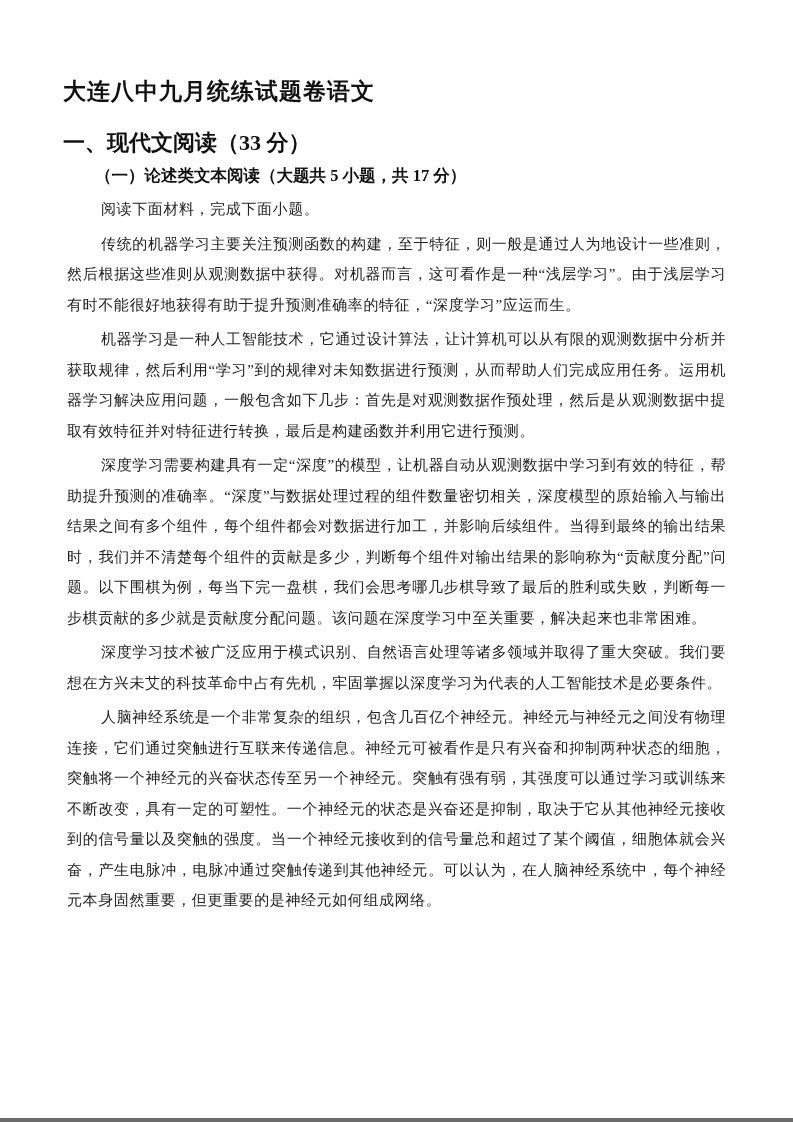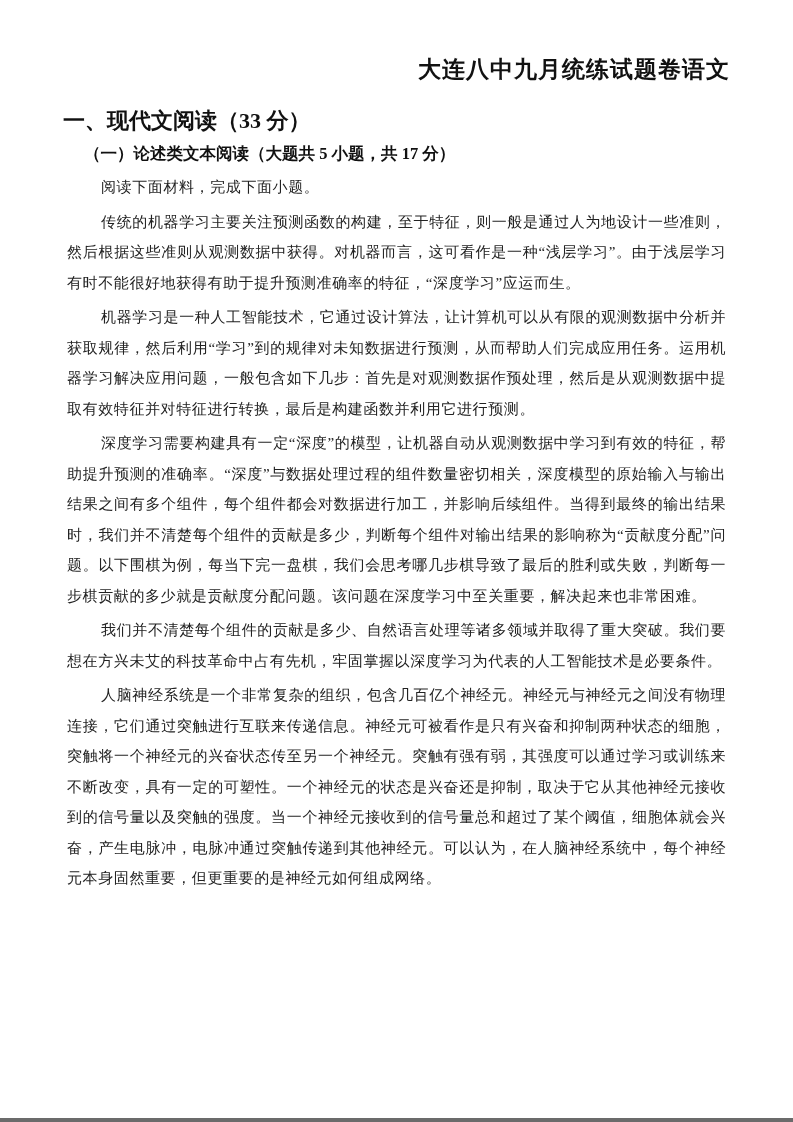--- a/index.html
+++ b/index.html
@@ -21,8 +21,8 @@
     padding: 0 63px;
   }
   .doc-title {
-    padding-top: 54px;
-    text-align: right;
+    padding-top: 76px;
+    text-align: left;
     font-size: 23px;
     line-height: 32px;
     font-weight: bold;

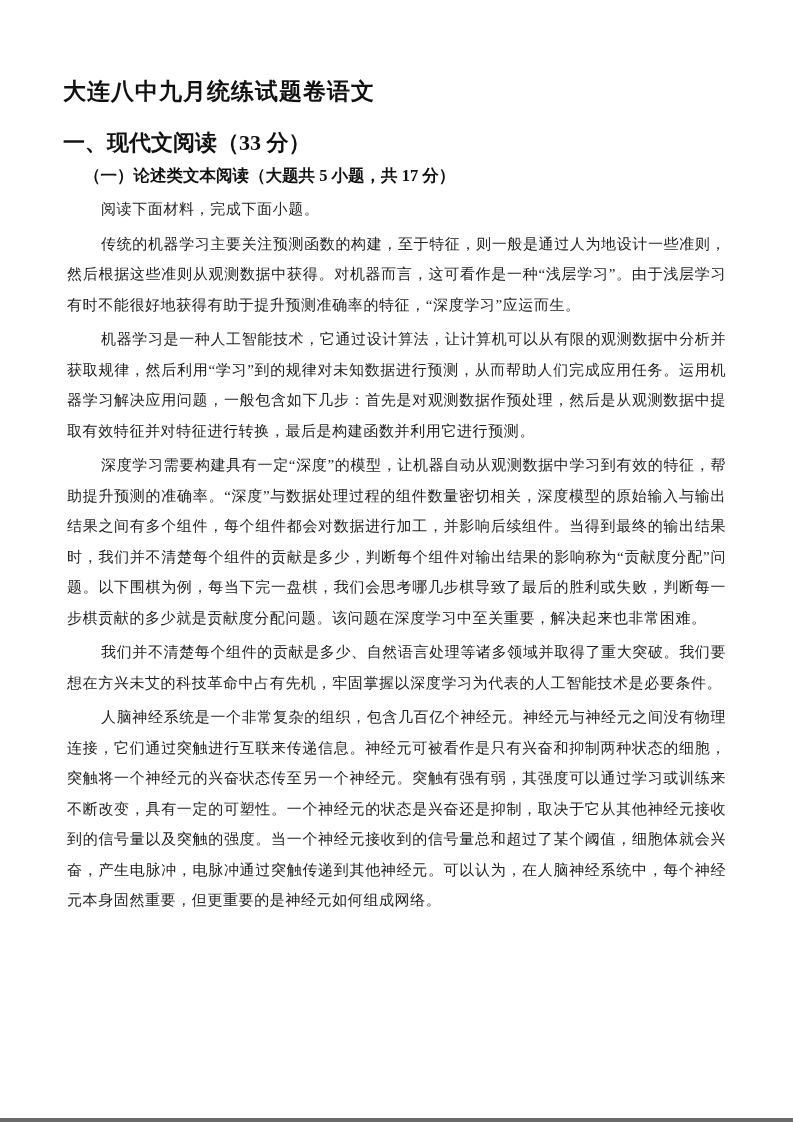--- a/index.html
+++ b/index.html
@@ -38,7 +38,7 @@
   }
   .subsection-heading {
     margin-top: 11px;
-    margin-left: 21px;
+    margin-left: 32px;
     font-size: 16.5px;
     line-height: 22px;
     font-weight: bold;

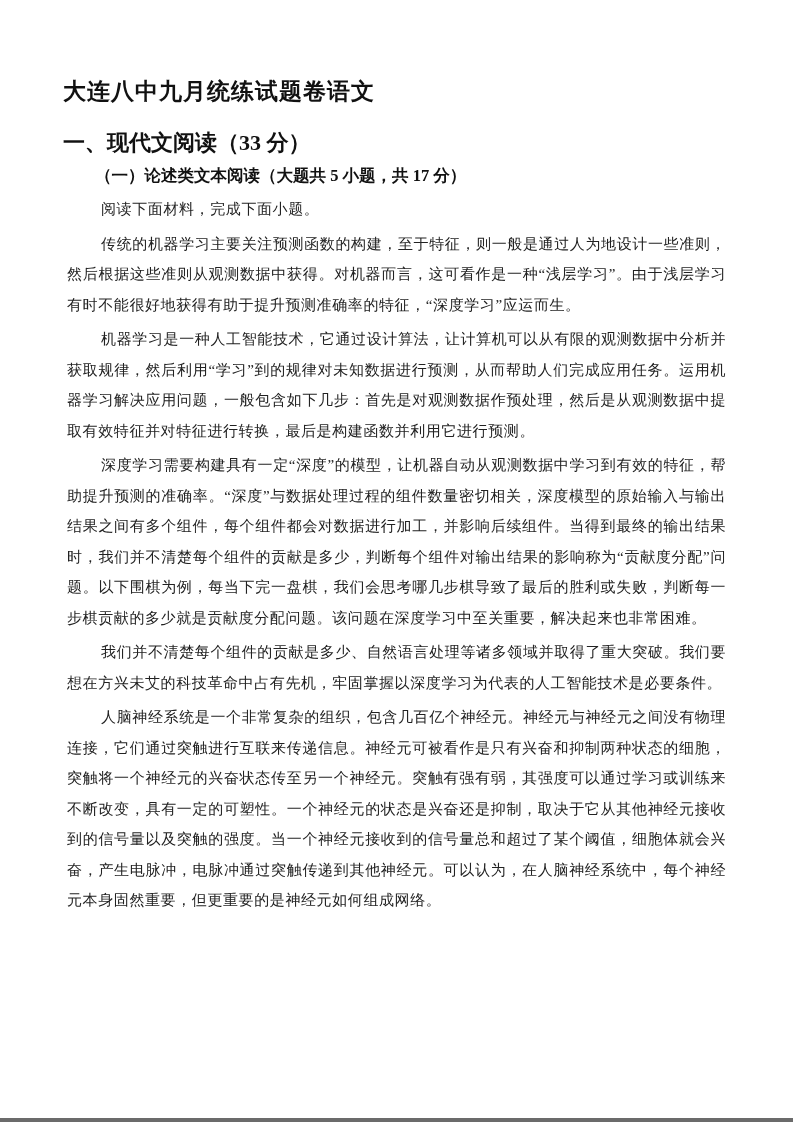--- a/index.html
+++ b/index.html
@@ -91,7 +91,7 @@
     <p>深度学习需要构建具有一定“深度”的模型，让机器自动从观测数据中学习到有效的特征，帮助提升预测的准确率。“深度”与数据处理过程的组件数量密切相关，深度模型的原始输入与输出结果之间有多个组件，每个组件都会对数据进行加工，并影响后续组件。当得到最终的输出结果时，我们并不清楚每个组件的贡献是多少，判断每个组件对输出结果的影响称为“贡献度分配”问题。以下围棋为例，每当下完一盘棋，我们会思考哪几步棋导致了最后的胜利或失败，判断每一步棋贡献的多少就是贡献度分配问题。该问题在深度学习中至关重要，解决起来也非常困难。</p>
 
 
-    <p>我们并不清楚每个组件的贡献是多少、自然语言处理等诸多领域并取得了重大突破。我们要想在方兴未艾的科技革命中占有先机，牢固掌握以深度学习为代表的人工智能技术是必要条件。</p>
+    <p>深度学习技术被广泛应用于模式识别、自然语言处理等诸多领域并取得了重大突破。我们要想在方兴未艾的科技革命中占有先机，牢固掌握以深度学习为代表的人工智能技术是必要条件。</p>
 
 
     <p>人脑神经系统是一个非常复杂的组织，包含几百亿个神经元。神经元与神经元之间没有物理连接，它们通过突触进行互联来传递信息。神经元可被看作是只有兴奋和抑制两种状态的细胞，突触将一个神经元的兴奋状态传至另一个神经元。突触有强有弱，其强度可以通过学习或训练来不断改变，具有一定的可塑性。一个神经元的状态是兴奋还是抑制，取决于它从其他神经元接收到的信号量以及突触的强度。当一个神经元接收到的信号量总和超过了某个阈值，细胞体就会兴奋，产生电脉冲，电脉冲通过突触传递到其他神经元。可以认为，在人脑神经系统中，每个神经元本身固然重要，但更重要的是神经元如何组成网络。</p>

